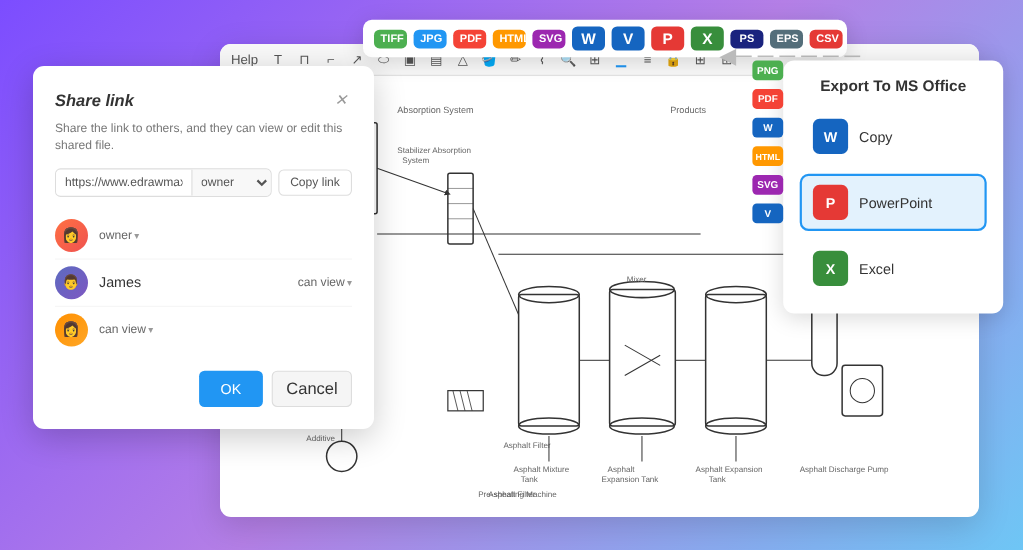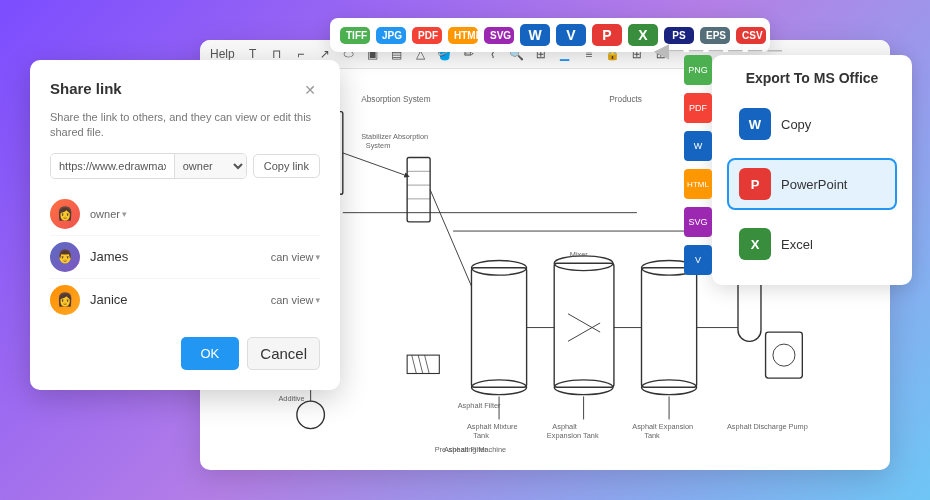--- a/index.html
+++ b/index.html
@@ -179,13 +179,13 @@
 
     .left-icon-badge {
       width: 28px;
-      height: 30px;
+      height: 18px;
       border-radius: 4px;
       display: flex;
       align-items: center;
       justify-content: center;
       font-size: 9px;
-      font-weight: 400;
+      font-weight: 700;
       color: #fff;
     }
 

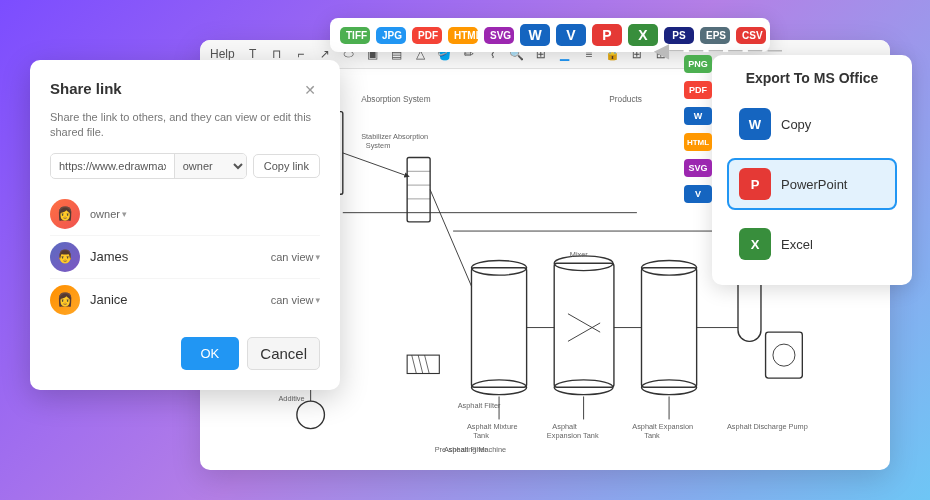--- a/index.html
+++ b/index.html
@@ -205,8 +205,9 @@
     .dialog-header {
       display: flex;
       justify-content: space-between;
-      align-items: flex-start;
+      align-items: flex-end;
       margin-bottom: 10px;
+      font-style: italic;
     }
 
     .dialog-title {

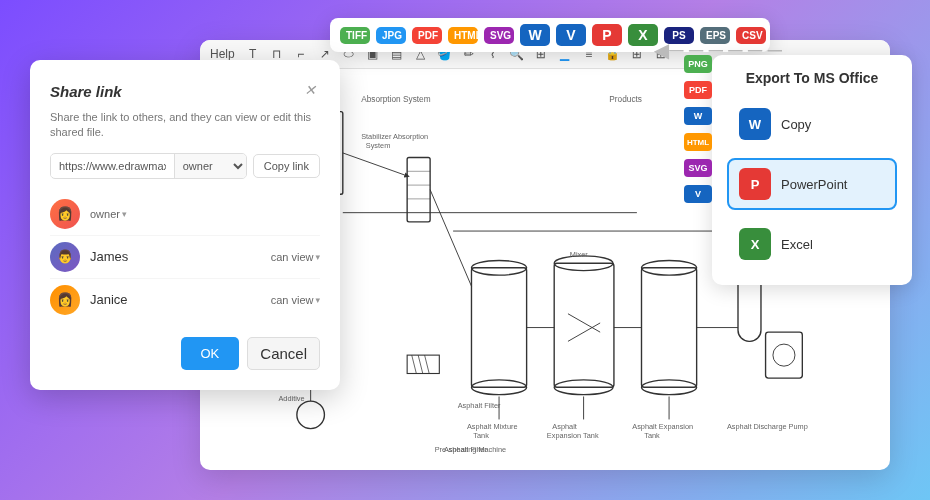--- a/index.html
+++ b/index.html
@@ -586,7 +586,6 @@
       <div class="user-avatar avatar-janice">
         <span>👩</span>
       </div>
-      <span class="user-name">Janice</span>
       <div class="user-role">
         <span>can view</span>
         <span class="chevron">▾</span>

